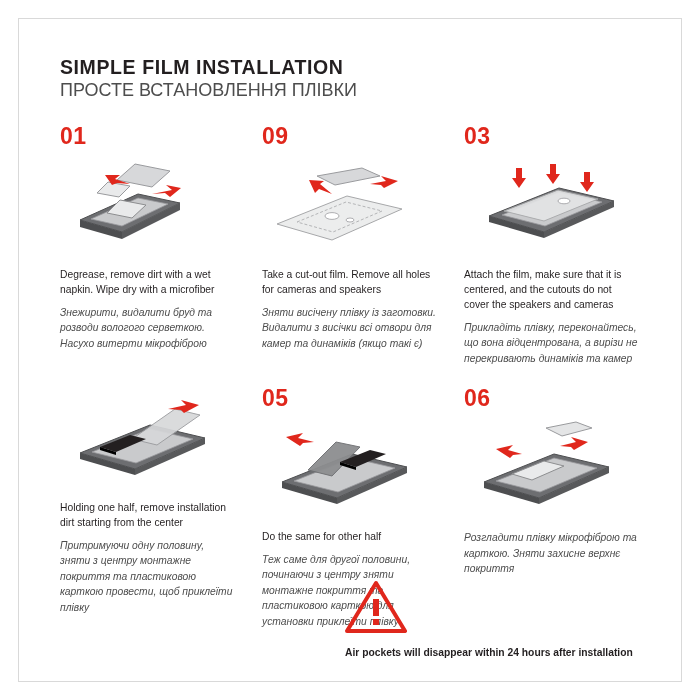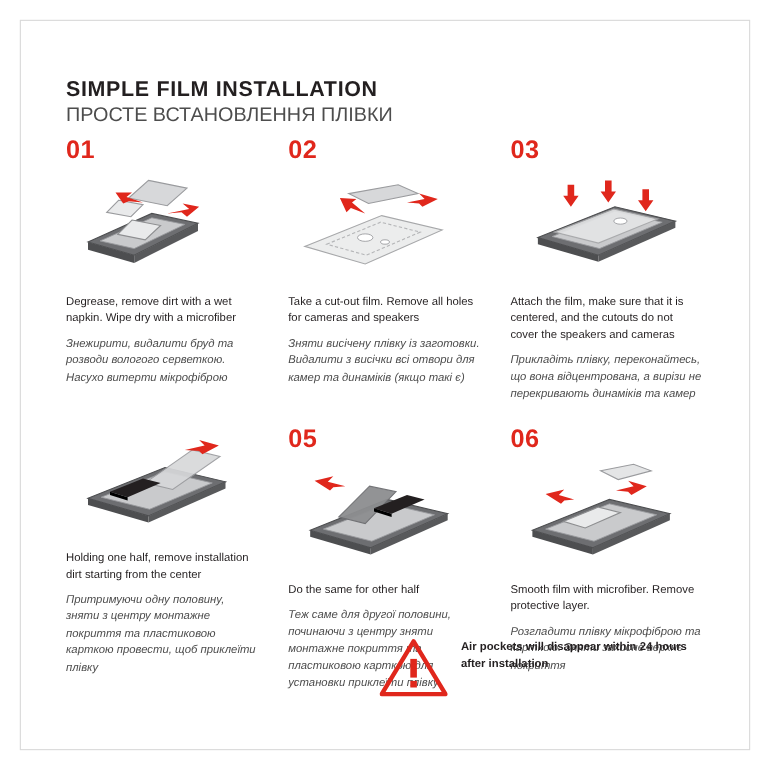--- a/index.html
+++ b/index.html
@@ -34,7 +34,7 @@
   .header {
     position: absolute;
     left: 60px;
-    top: 70px;
+    top: 56px;
     width: 560px;
   }
   .title-en {

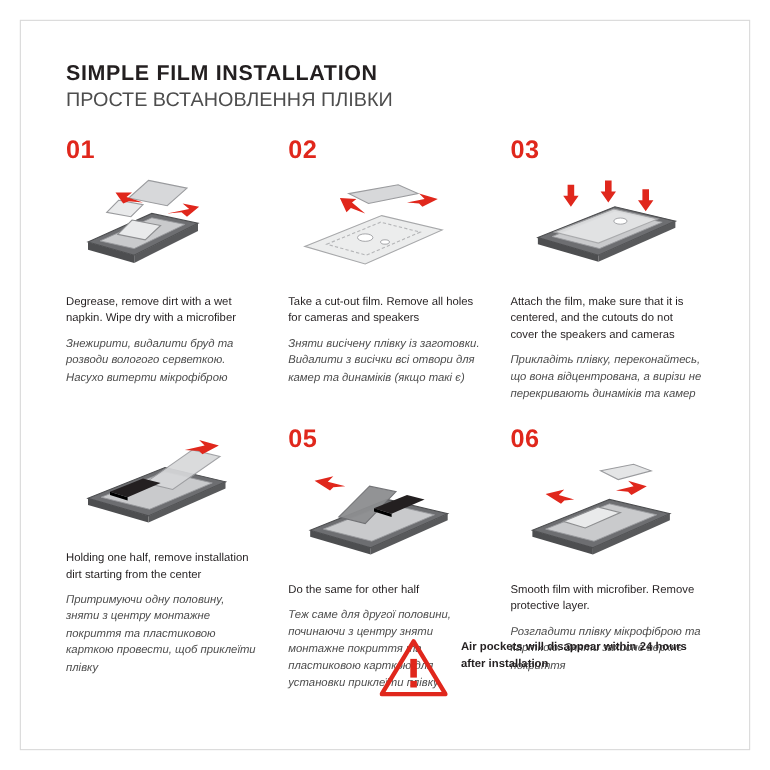--- a/index.html
+++ b/index.html
@@ -171,7 +171,7 @@
       </div>
 
       <div class="step">
-        <div class="num">02</div>
+        <div class="num">09</div>
         <div class="art">
           <svg width="175" height="100" viewBox="0 0 175 100">
 

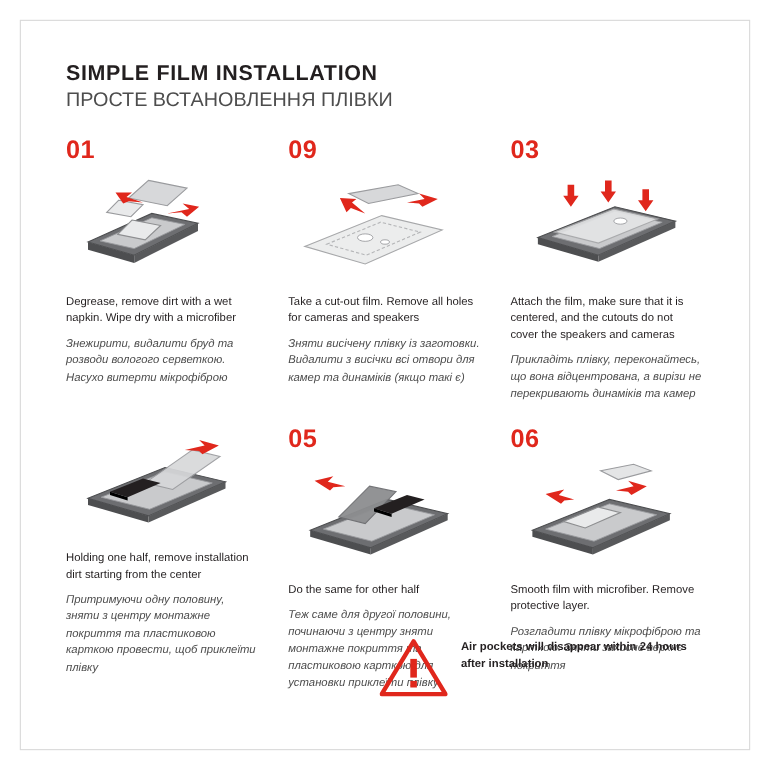--- a/index.html
+++ b/index.html
@@ -284,7 +284,6 @@
             <polygon points="58,38 44,34 49,29 32,33 46,42 49,39" fill="#e0271c"></polygon>
           </svg>
         </div>
-        <div class="txt-en">Smooth film with microfiber. Remove protective layer.</div>
         <div class="txt-uk">Розгладити плівку мікрофіброю та карткою. Зняти захисне верхнє покриття</div>
       </div>
     </div>

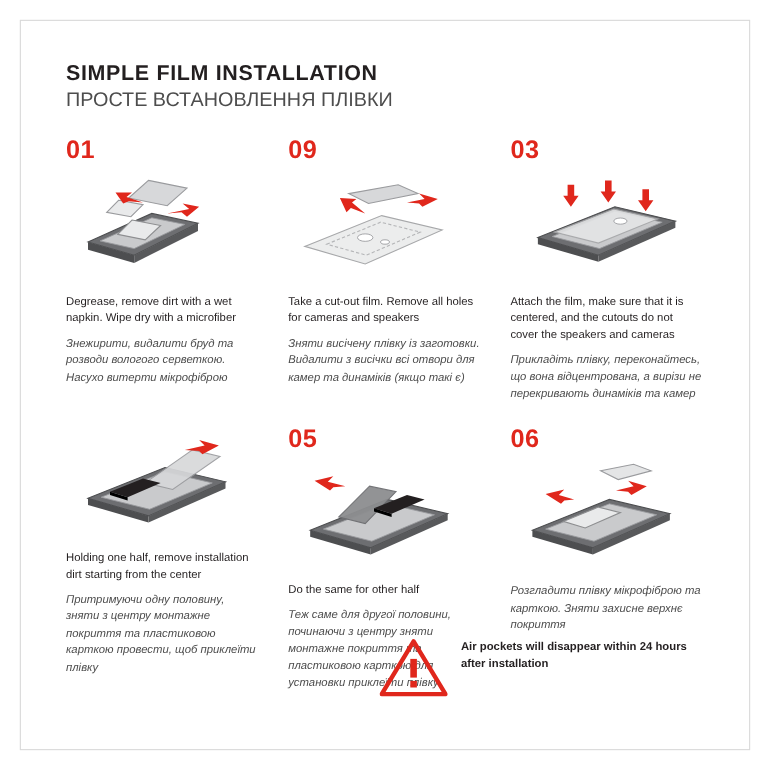--- a/index.html
+++ b/index.html
@@ -106,7 +106,7 @@
     top: 578px;
     width: 290px;
     display: flex;
-    flex-direction: row;
+    flex-direction: column;
     align-items: flex-start;
   }
   .note-icon {

